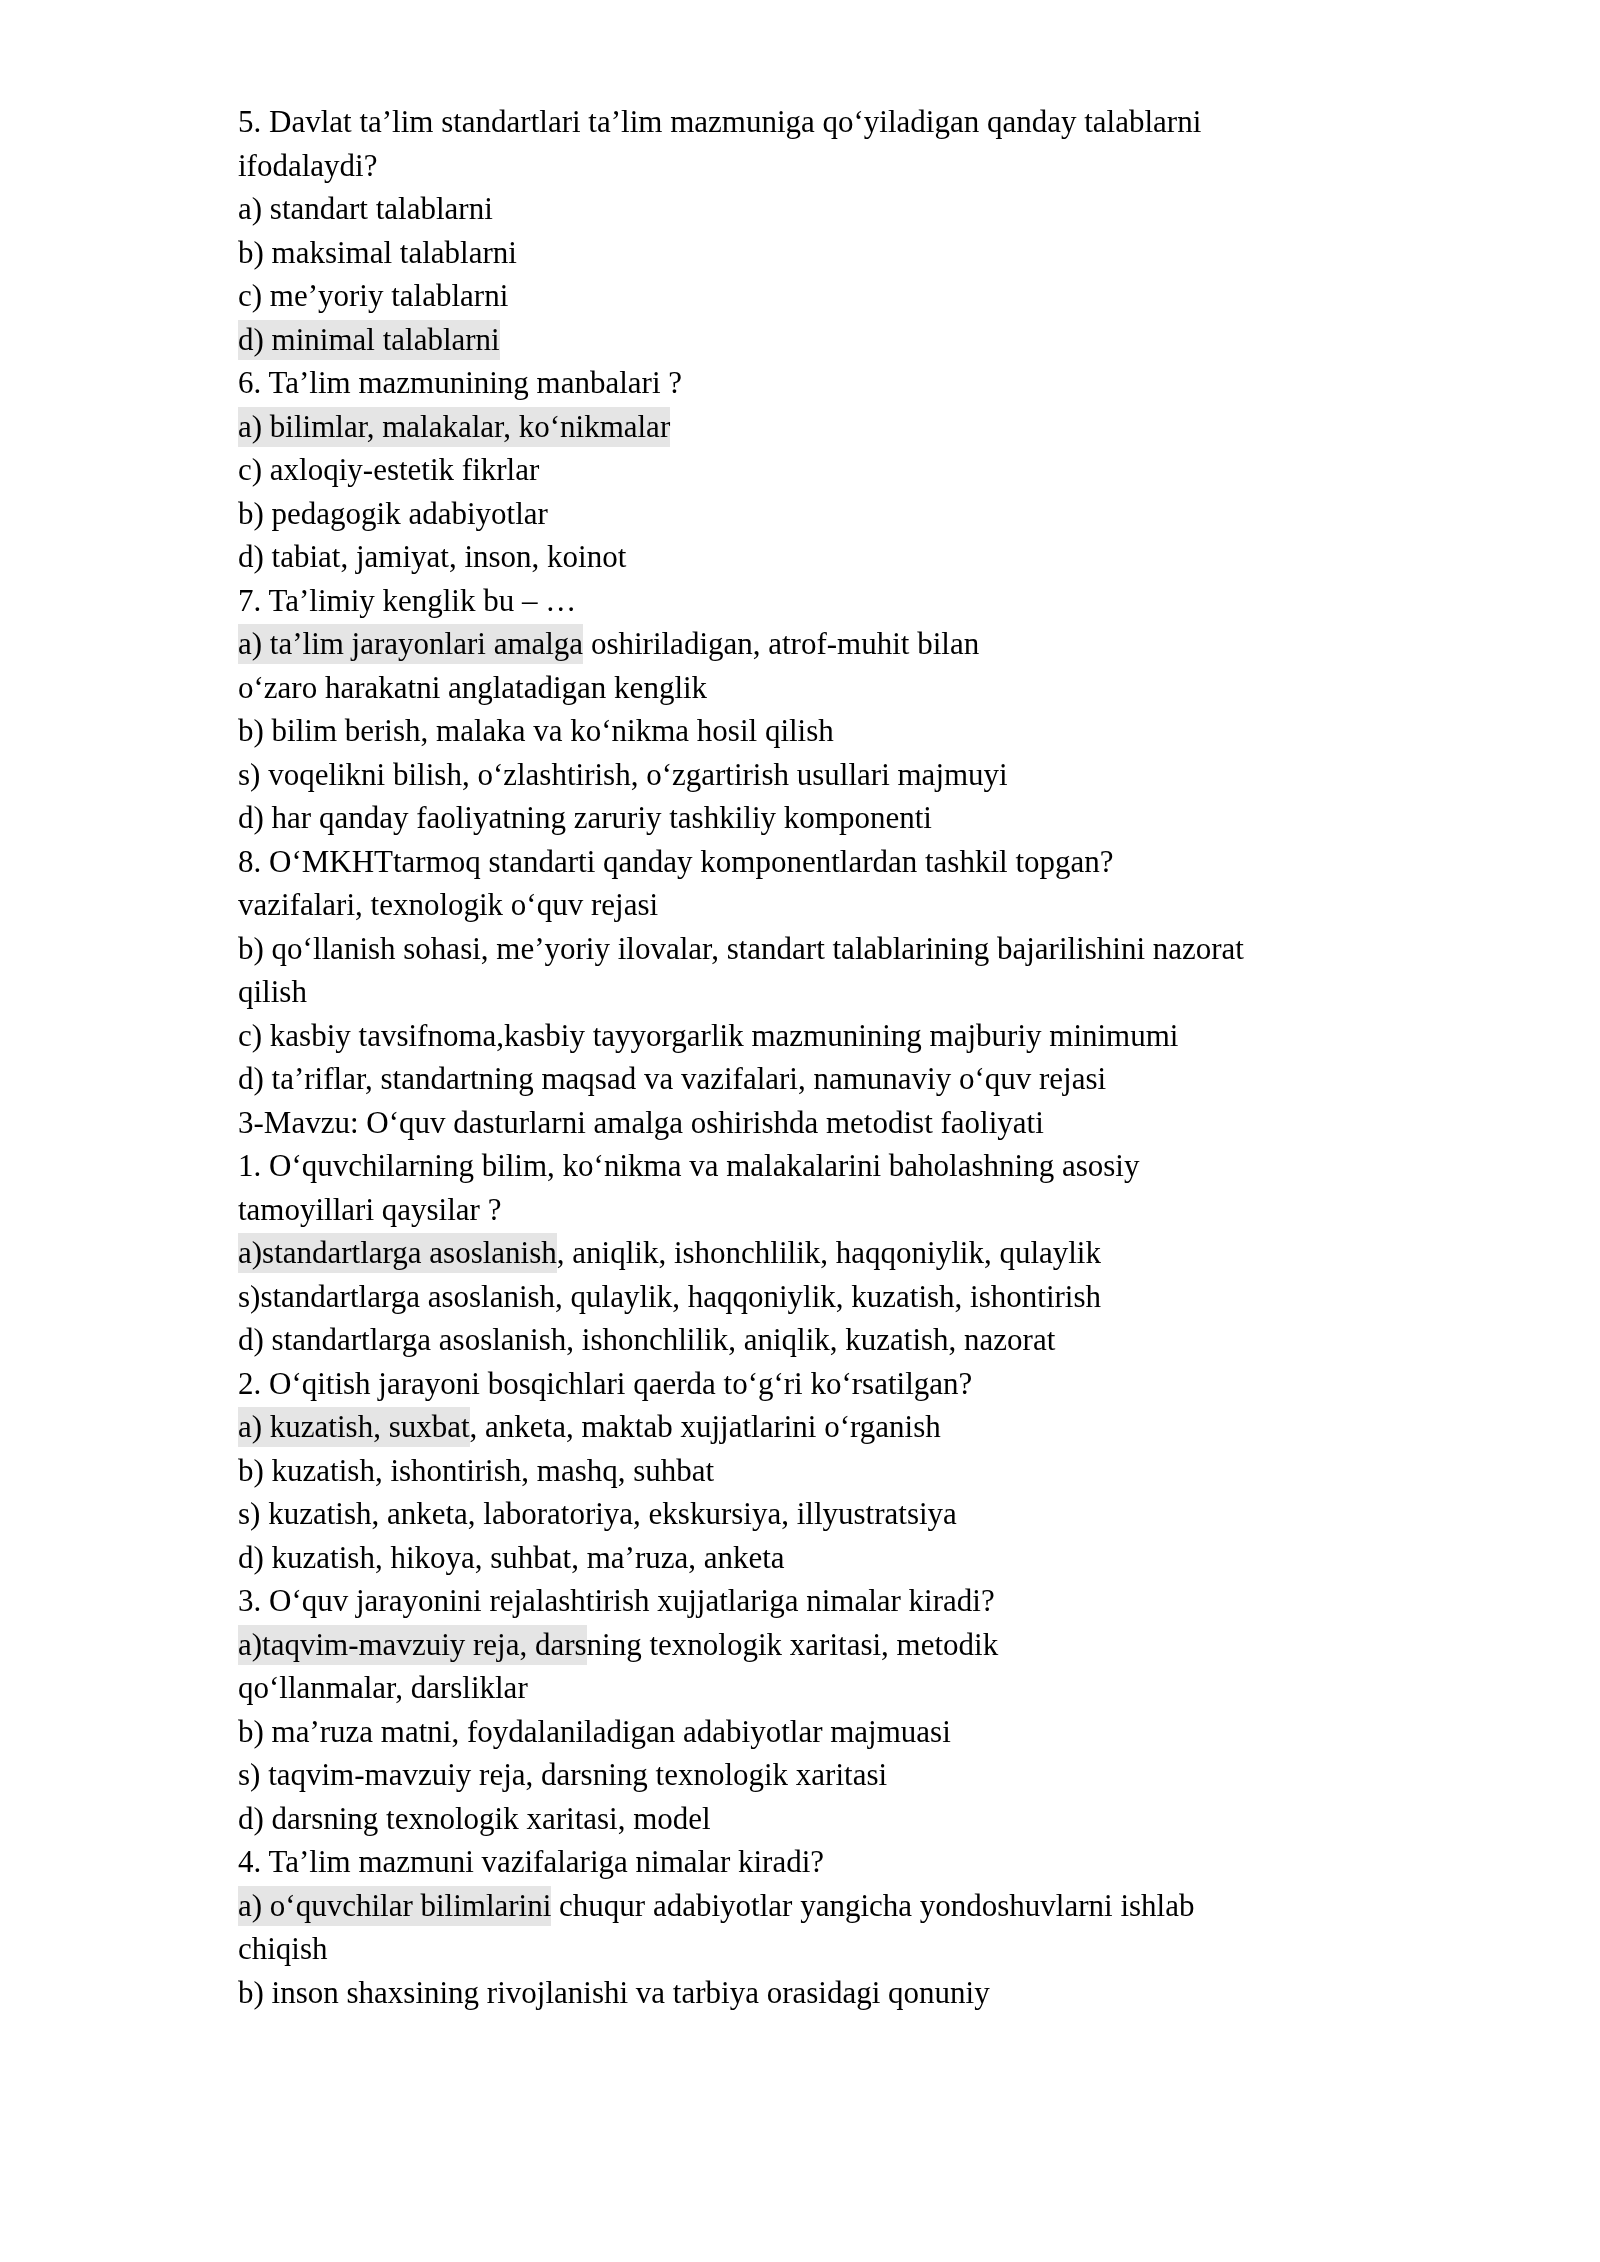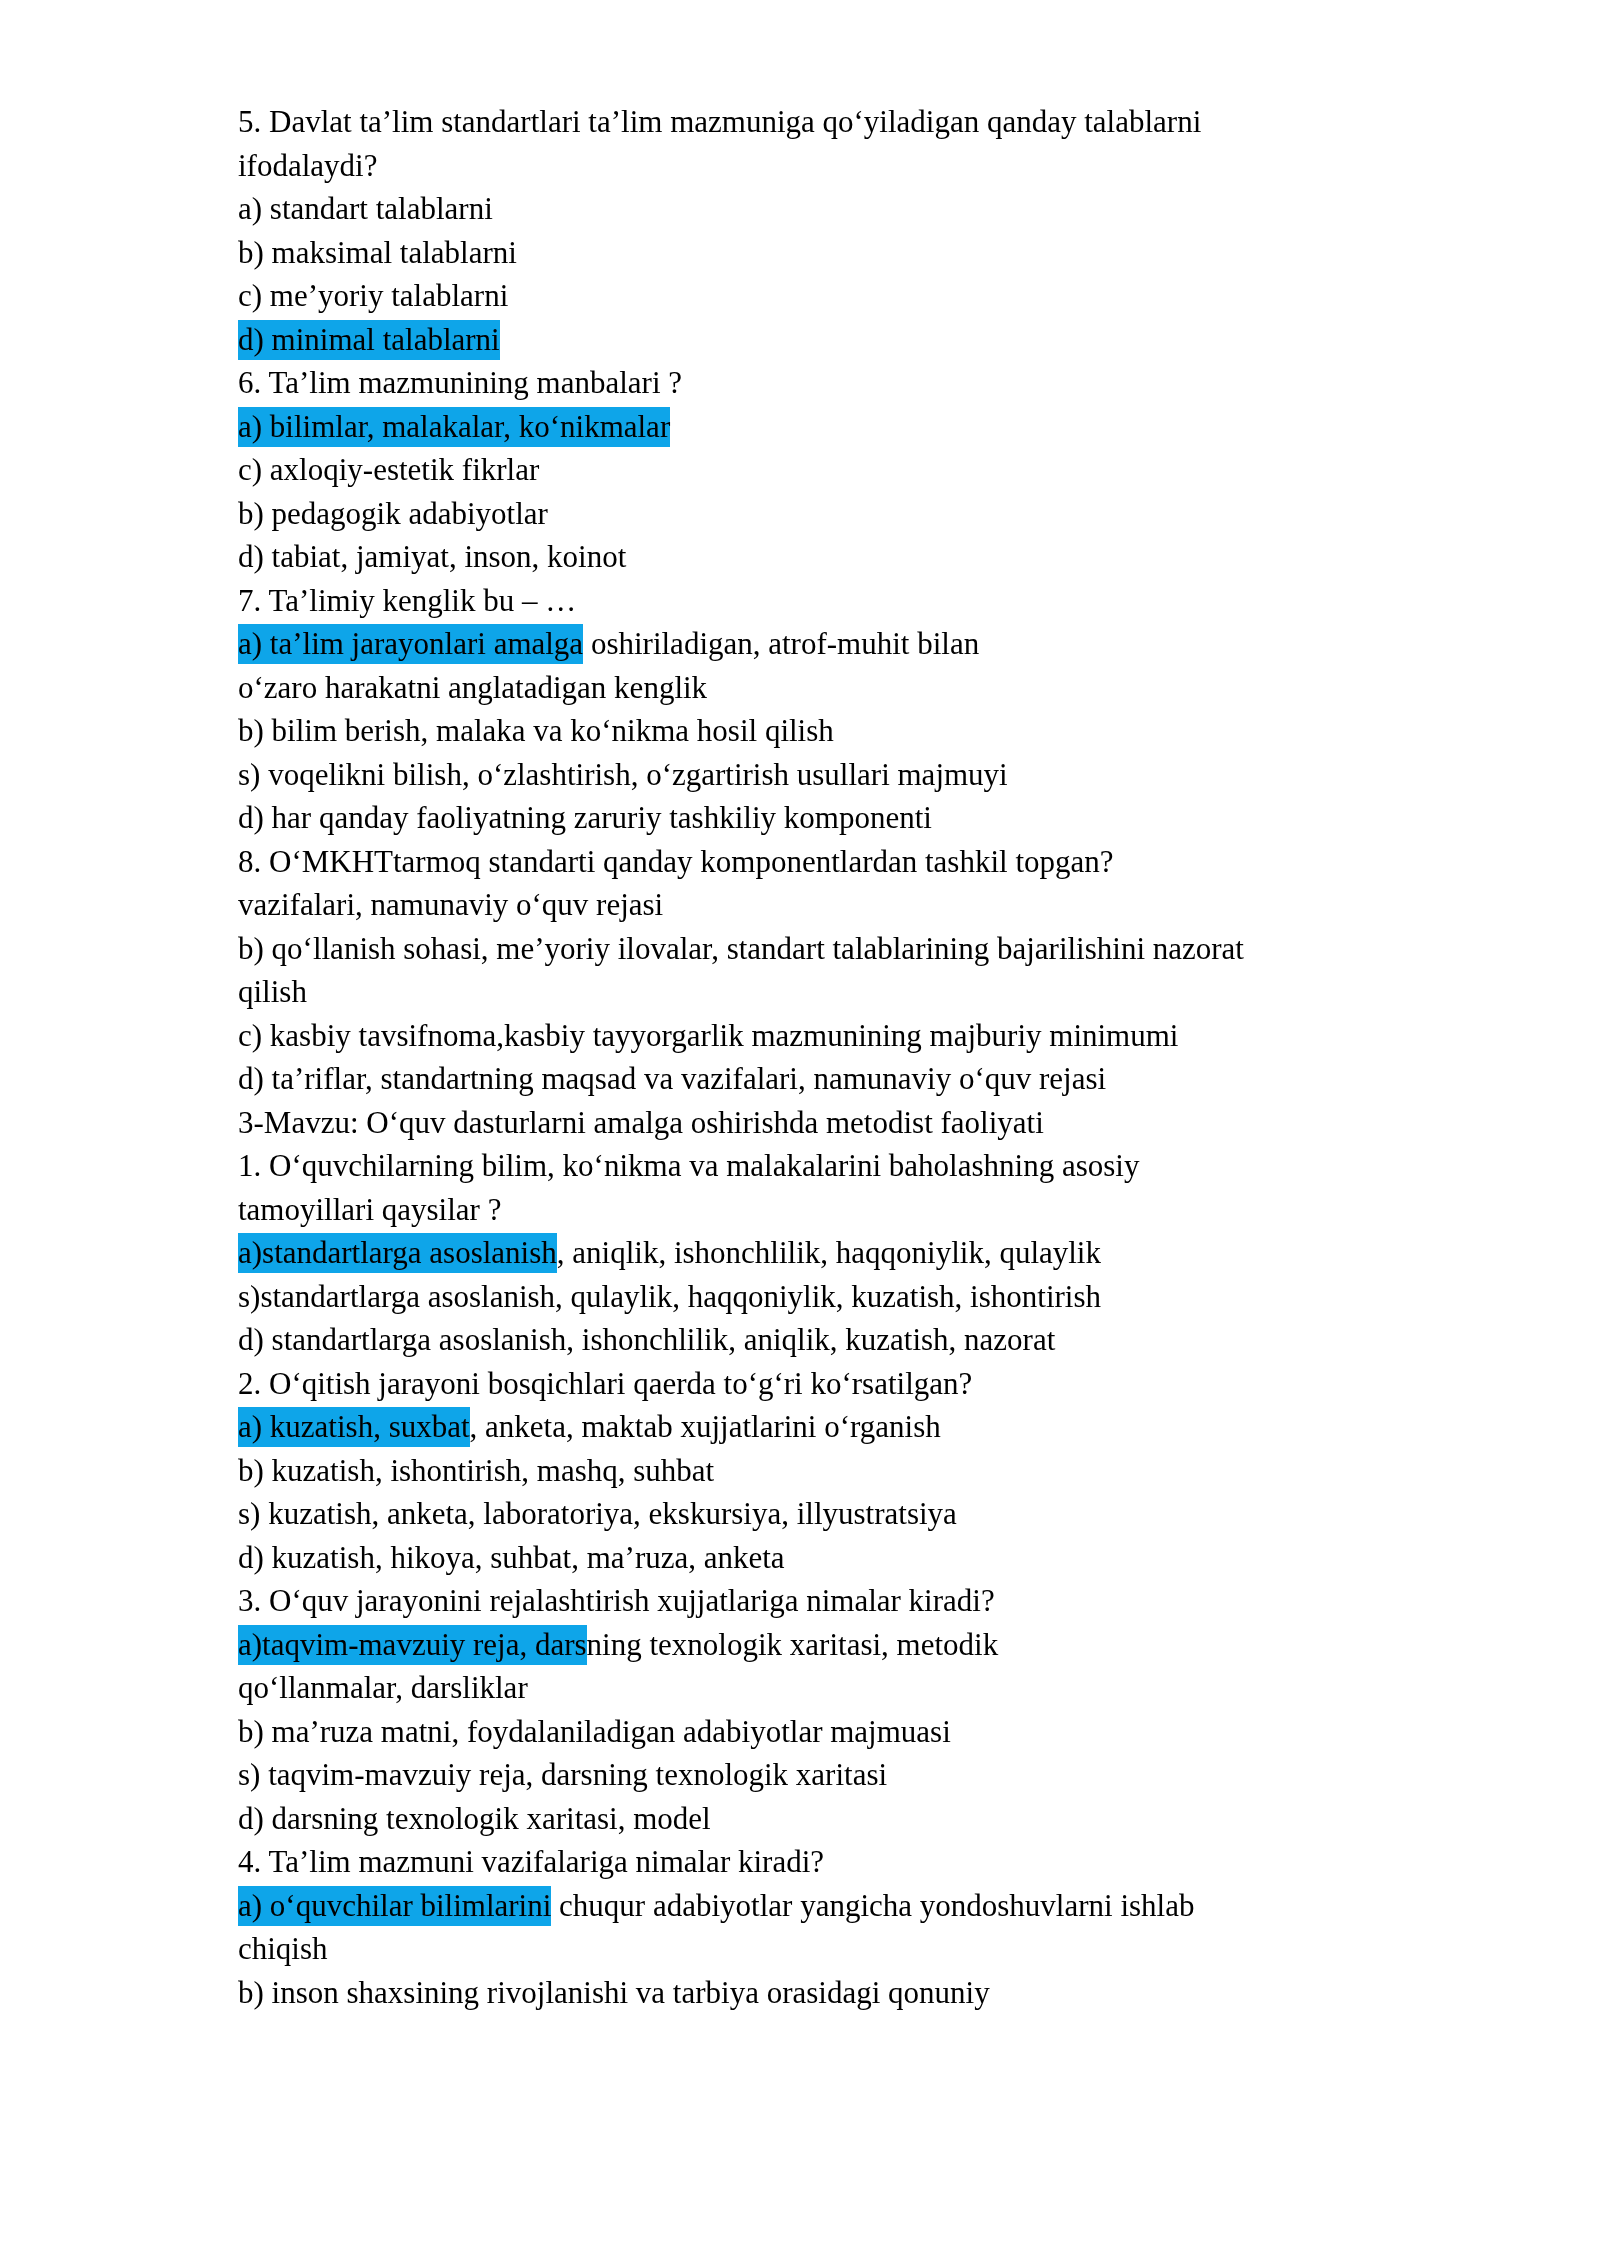--- a/index.html
+++ b/index.html
@@ -35,7 +35,7 @@
     height: 43.5px;
   }
   .hl {
-    background: #0ea5e9;
+    background: #e5e5e5;
     padding: 2px 0 3px 0;
     font-family: Liberation Serif, serif;
   }

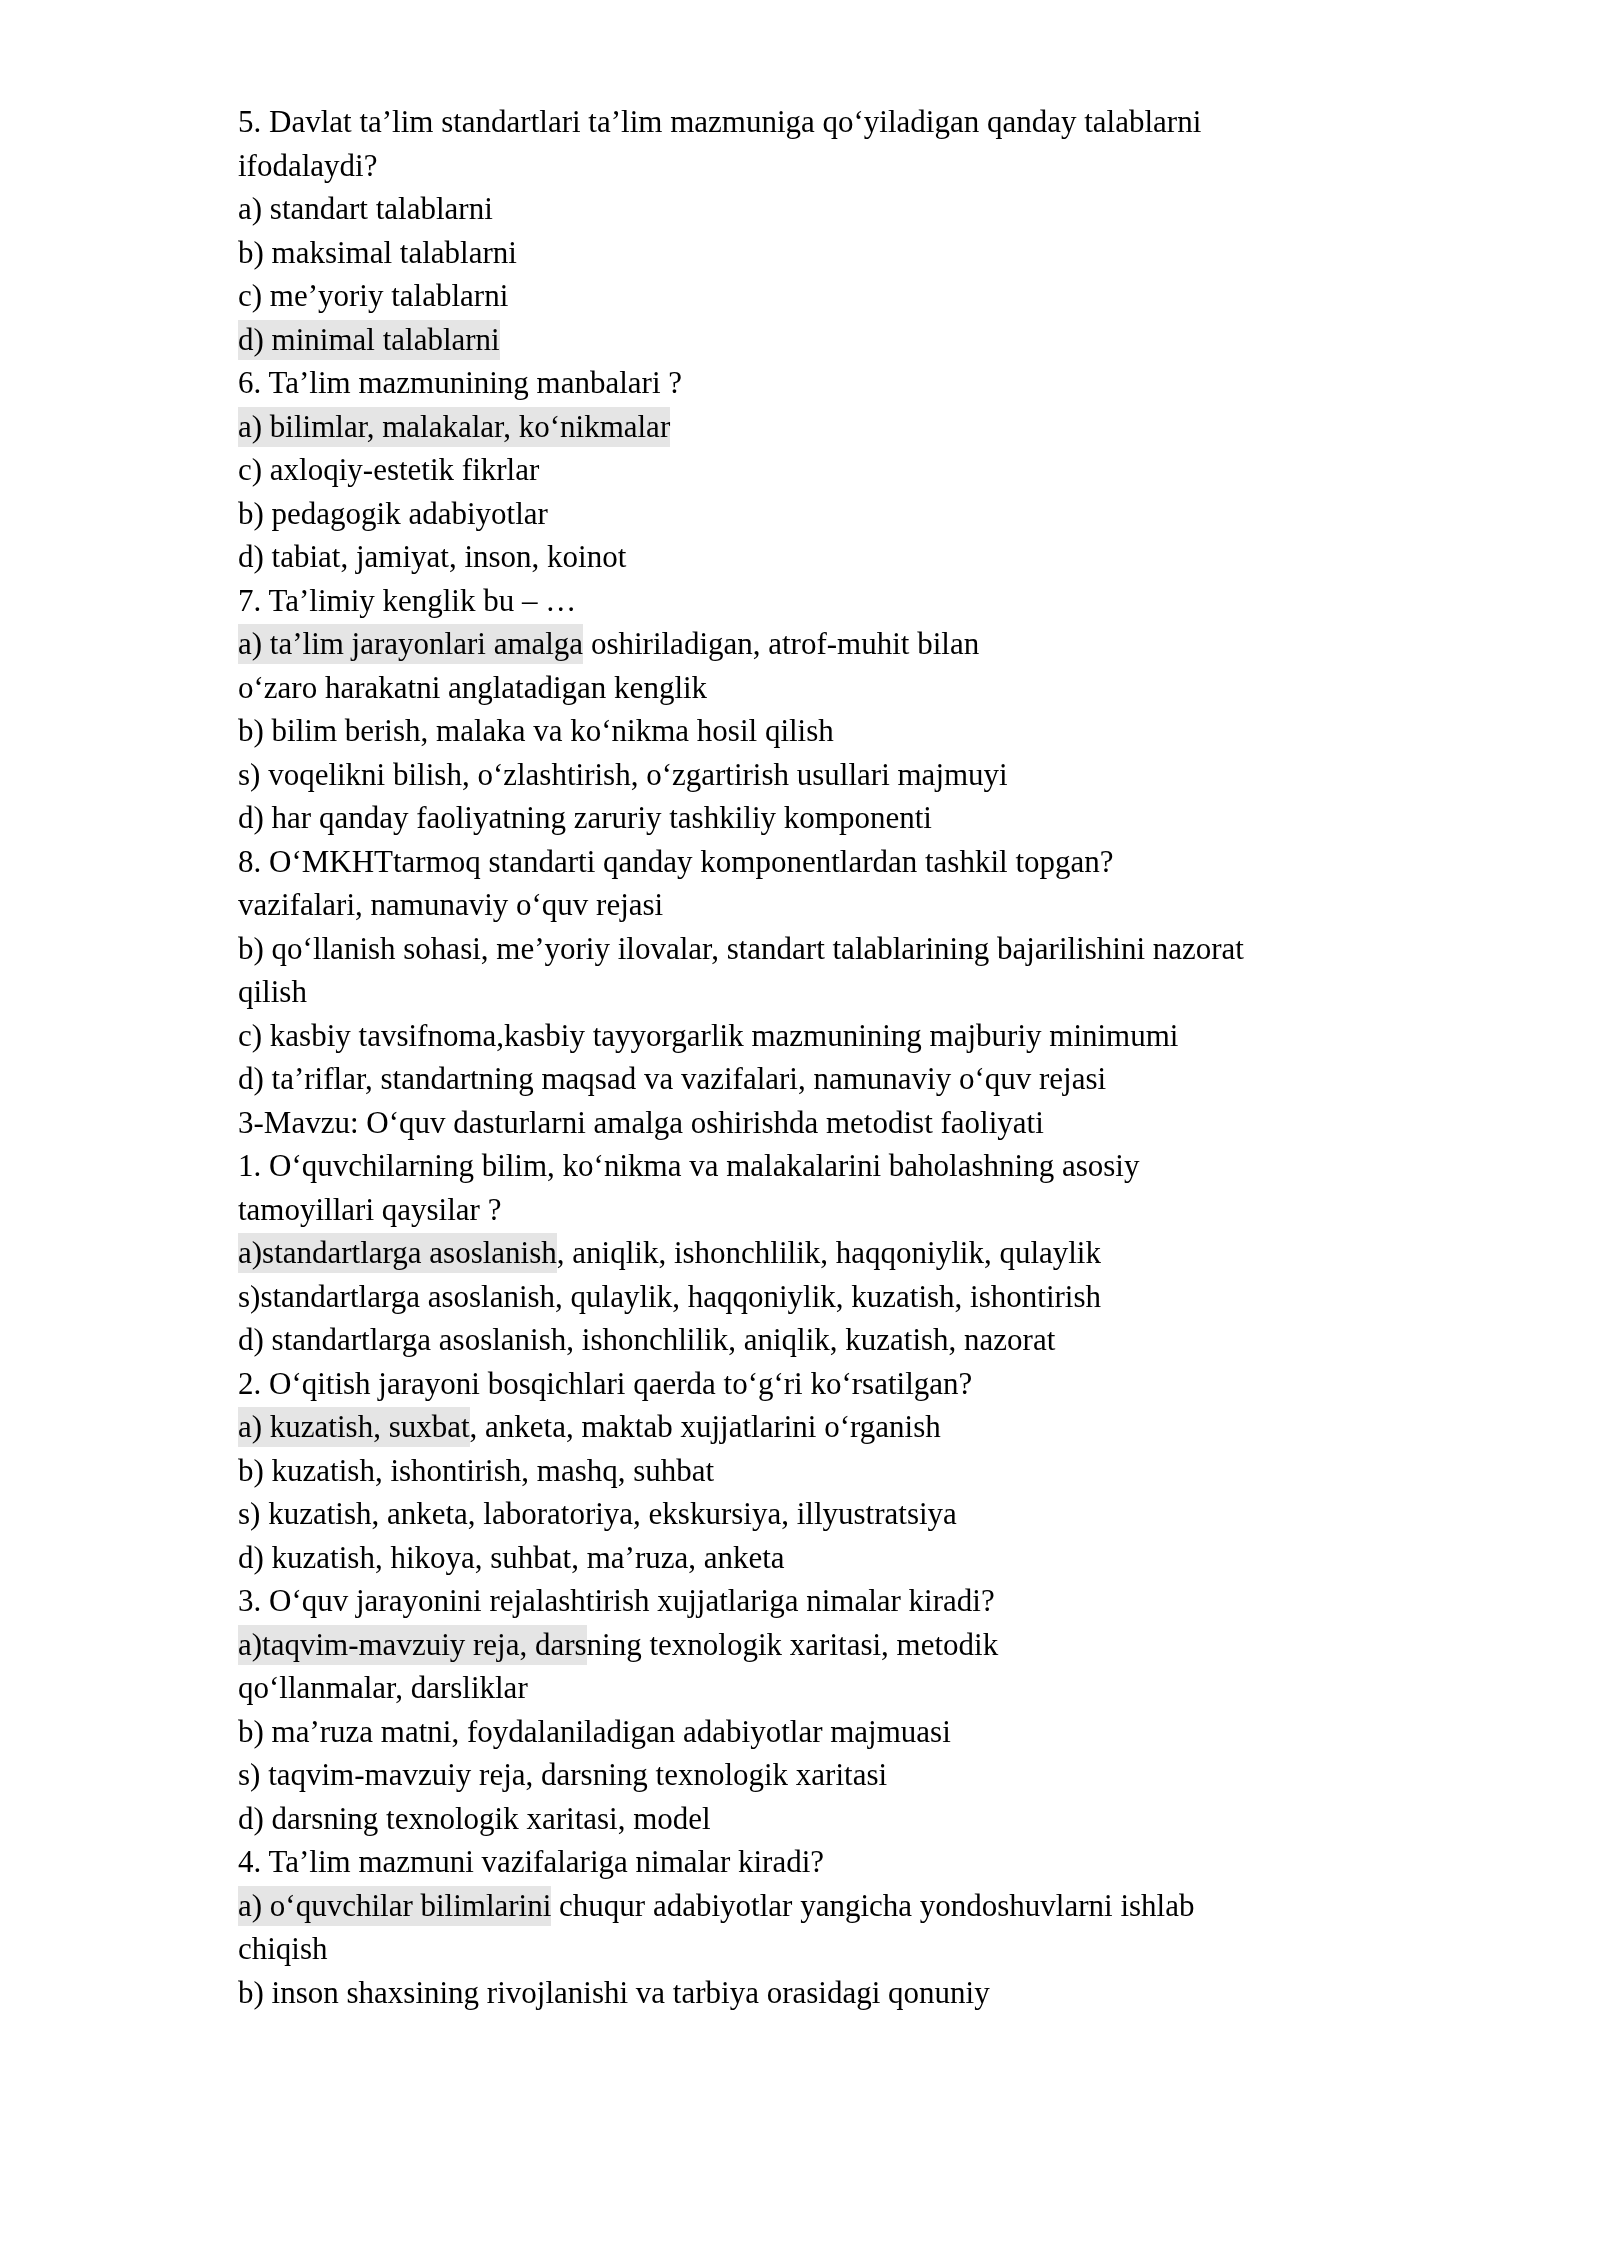--- a/index.html
+++ b/index.html
@@ -63,7 +63,7 @@
       <div class="line"><span>s) voqelikni bilish, o‘zlashtirish, o‘zgartirish usullari majmuyi</span></div>
       <div class="line"><span>d) har qanday faoliyatning zaruriy tashkiliy komponenti</span></div>
       <div class="line"><span>8. O‘MKHTtarmoq standarti qanday komponentlardan tashkil topgan?</span></div>
-      <div class="line"><span>vazifalari, namunaviy o‘quv rejasi</span></div>
+      <div class="line"><span>vazifalari, texnologik o‘quv rejasi</span></div>
       <div class="line"><span>b) qo‘llanish sohasi, me’yoriy ilovalar, standart talablarining bajarilishini nazorat</span></div>
       <div class="line"><span>qilish</span></div>
       <div class="line"><span>c) kasbiy tavsifnoma,kasbiy tayyorgarlik mazmunining majburiy minimumi</span></div>

